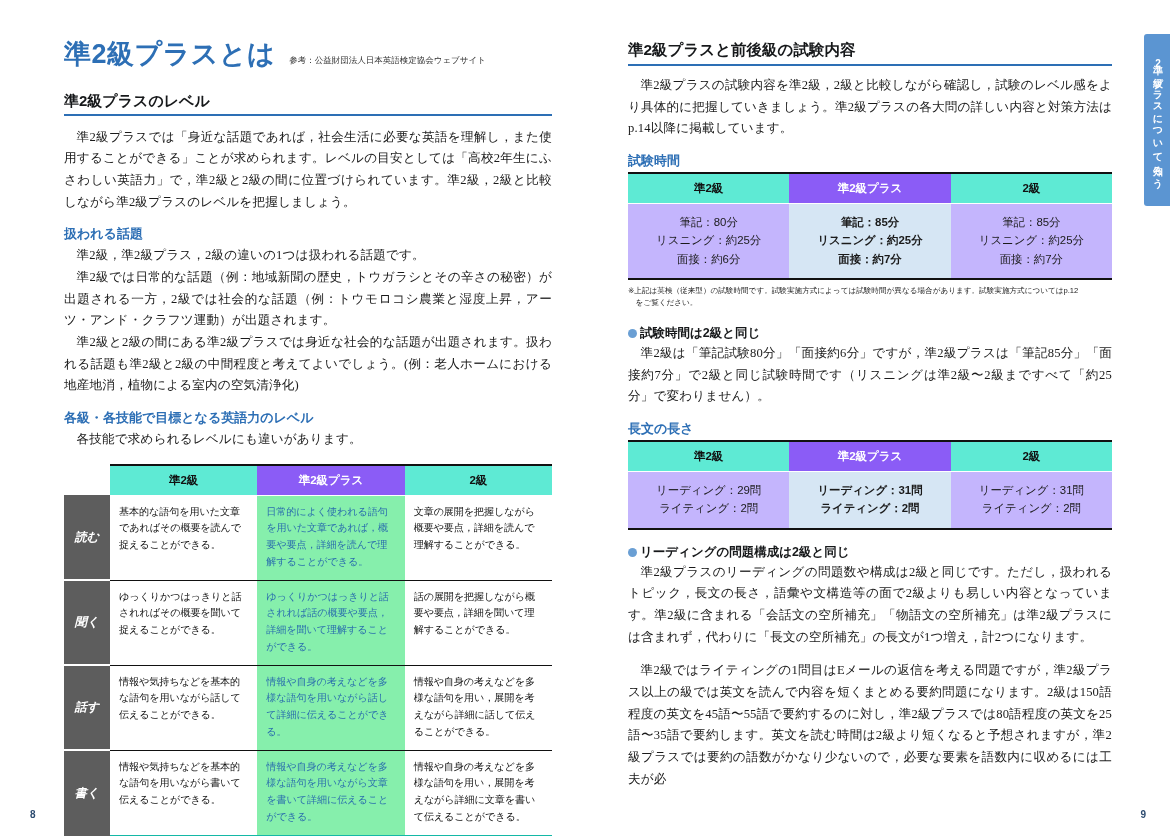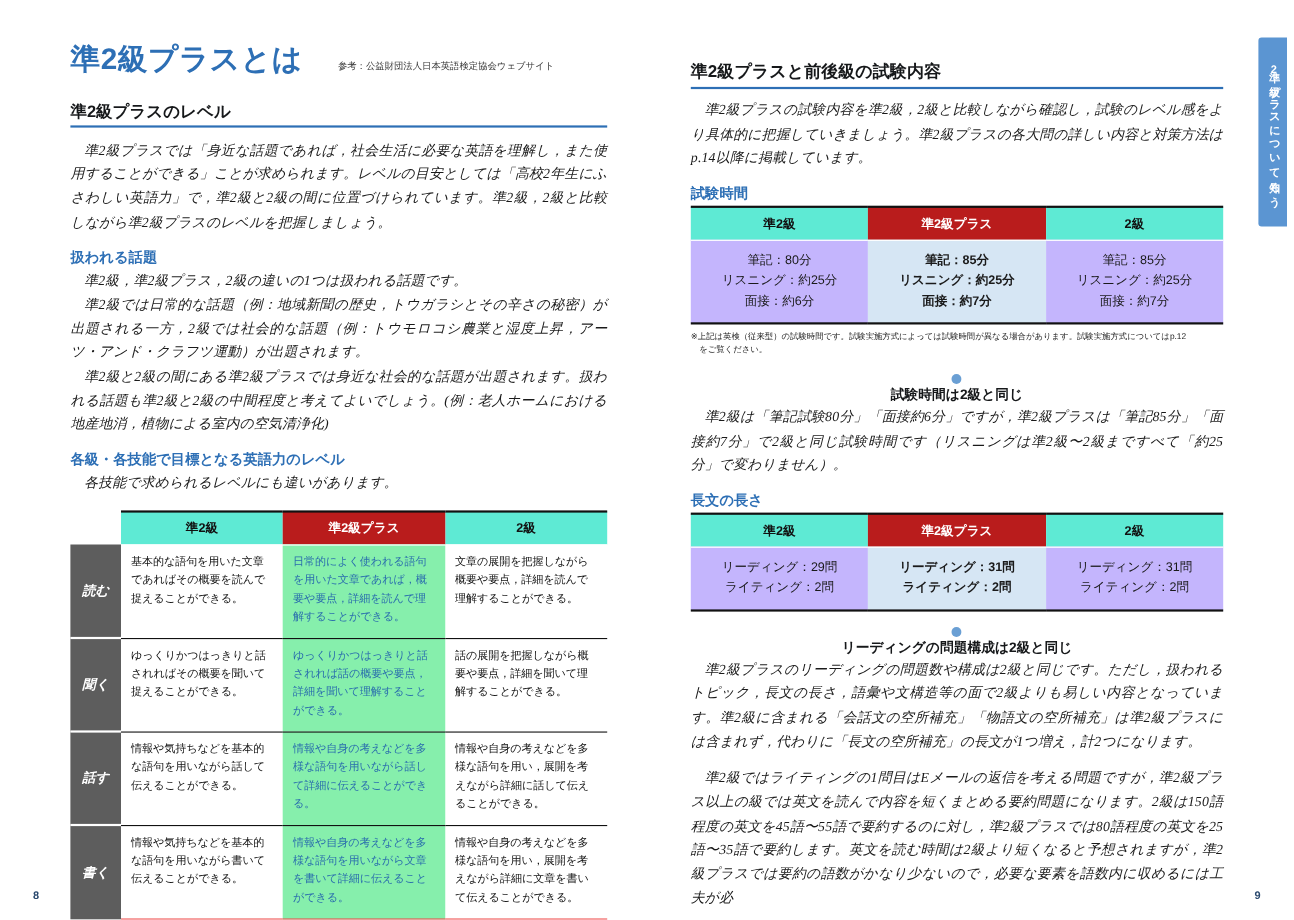--- a/index.html
+++ b/index.html
@@ -43,7 +43,7 @@
   .title-row {
     display: flex;
     align-items: baseline;
-    gap: 32px;
+    gap: 14px;
     margin: 0 0 22px 0;
   }
   .big-title {

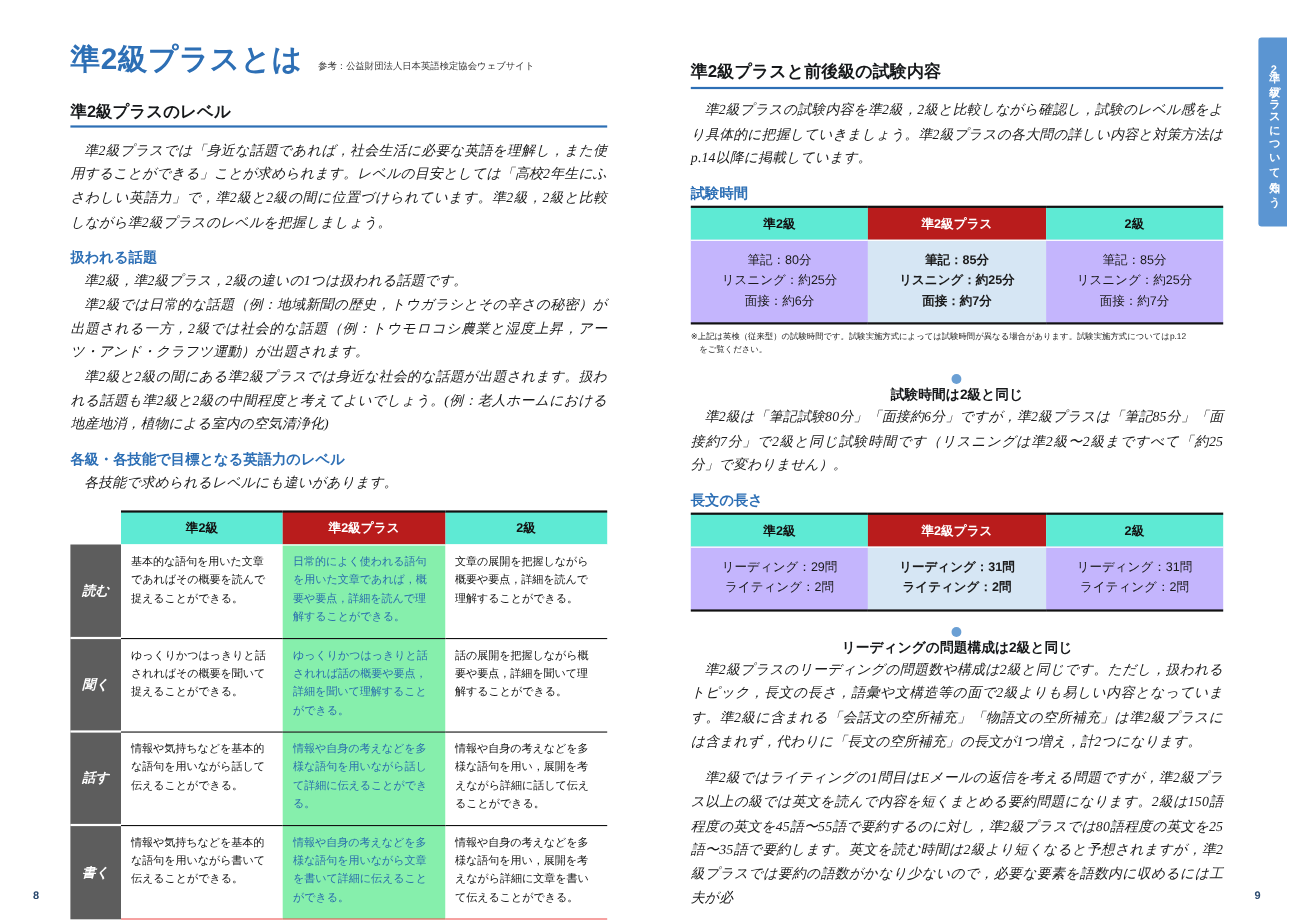--- a/index.html
+++ b/index.html
@@ -28,7 +28,7 @@
     box-sizing: border-box;
   }
   .page-left  { width: 588px; padding: 40px 36px 0 64px; }
-  .page-right { width: 588px; padding: 55px 64px 0 40px; }
+  .page-right { width: 588px; padding: 40px 64px 0 40px; }
 
   .gutter {
     position: absolute;

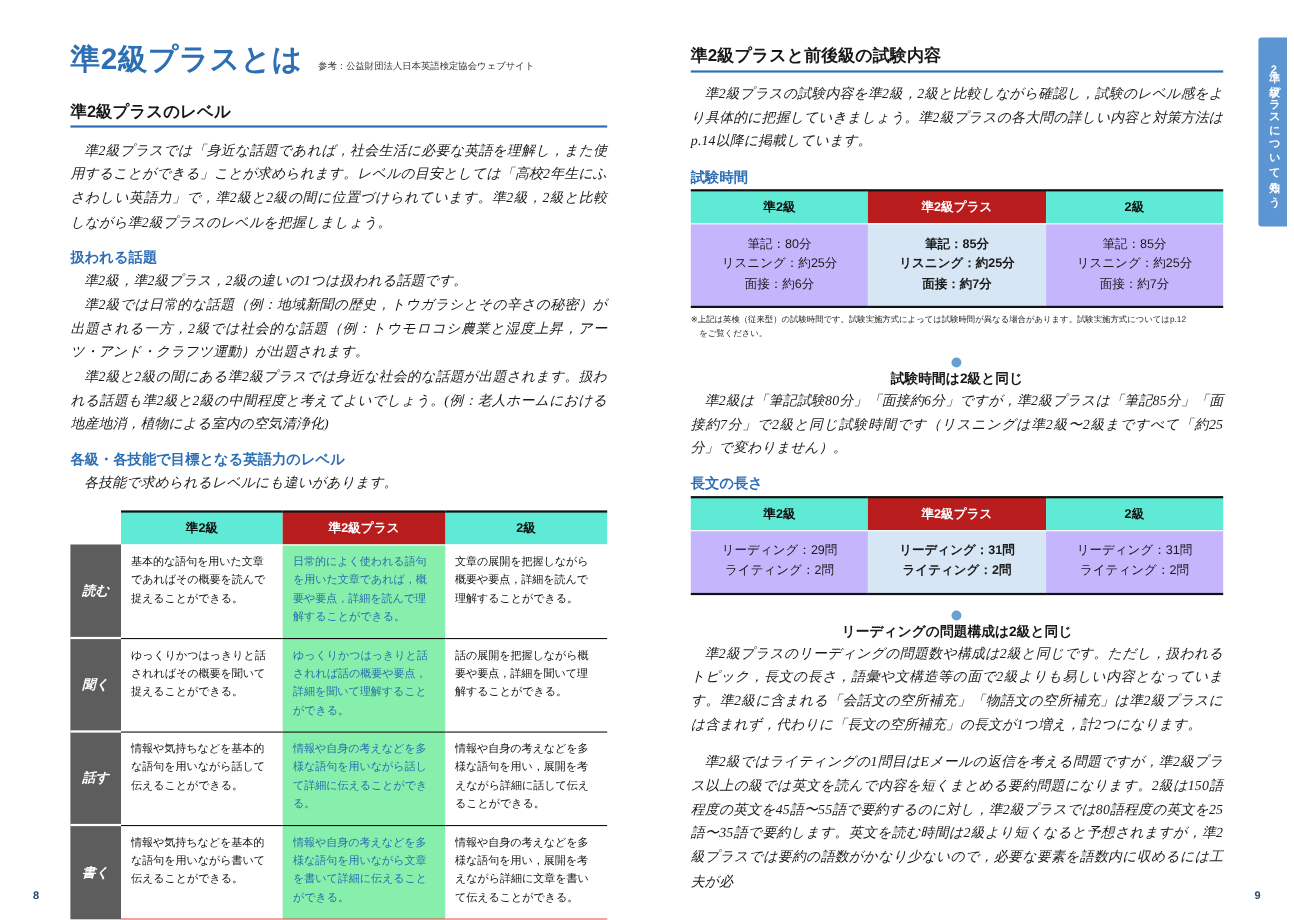--- a/index.html
+++ b/index.html
@@ -110,7 +110,6 @@
     text-indent: 1em;
     text-align: justify;
     letter-spacing: 0.15px;
-    font-style: italic;
   }
   p.body.tight { margin-bottom: 9px; }
   p.body.run { margin-bottom: 0; }

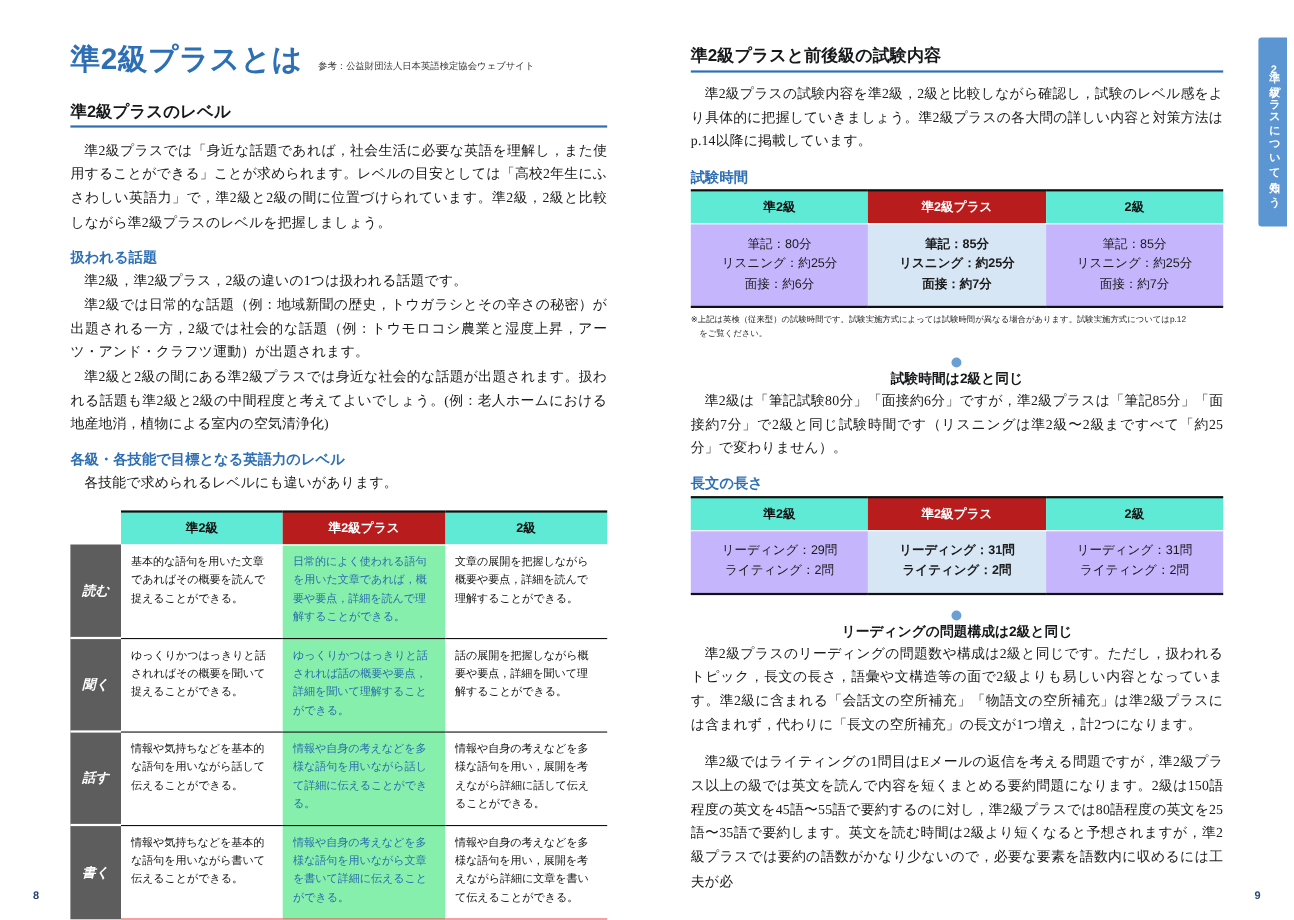--- a/index.html
+++ b/index.html
@@ -144,7 +144,7 @@
     border-bottom: 1px solid #fff;
   }
   .tbl thead th.hl {
-    background: #b91c1c;
+    background: #8b5cf6;
     color: #ffffff;
   }
   .tbl thead th.corner {

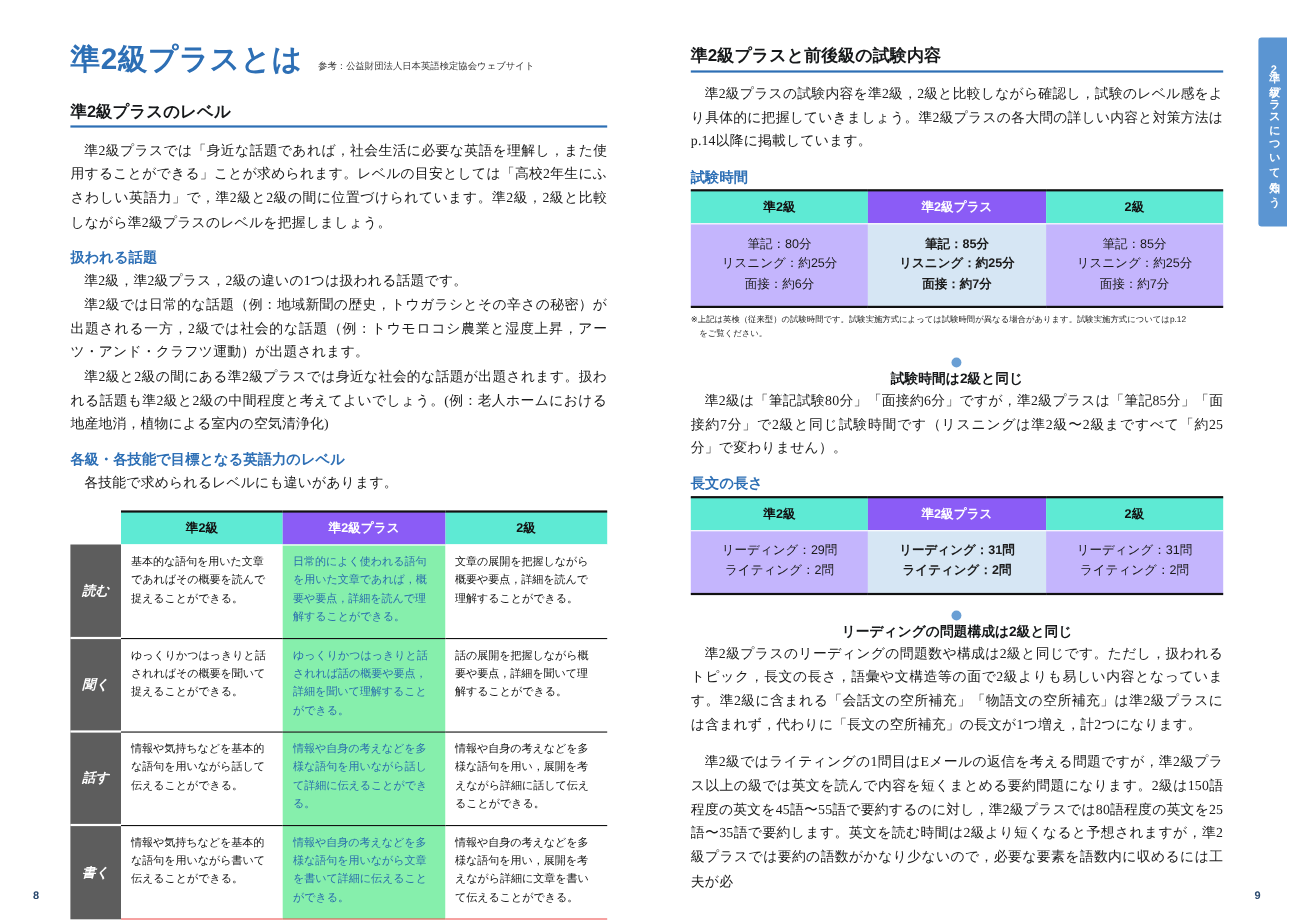--- a/index.html
+++ b/index.html
@@ -90,7 +90,6 @@
     display: flex;
     align-items: center;
     gap: 2px;
-    flex-direction: column;
   }
   .bullet-dot {
     display: inline-block;

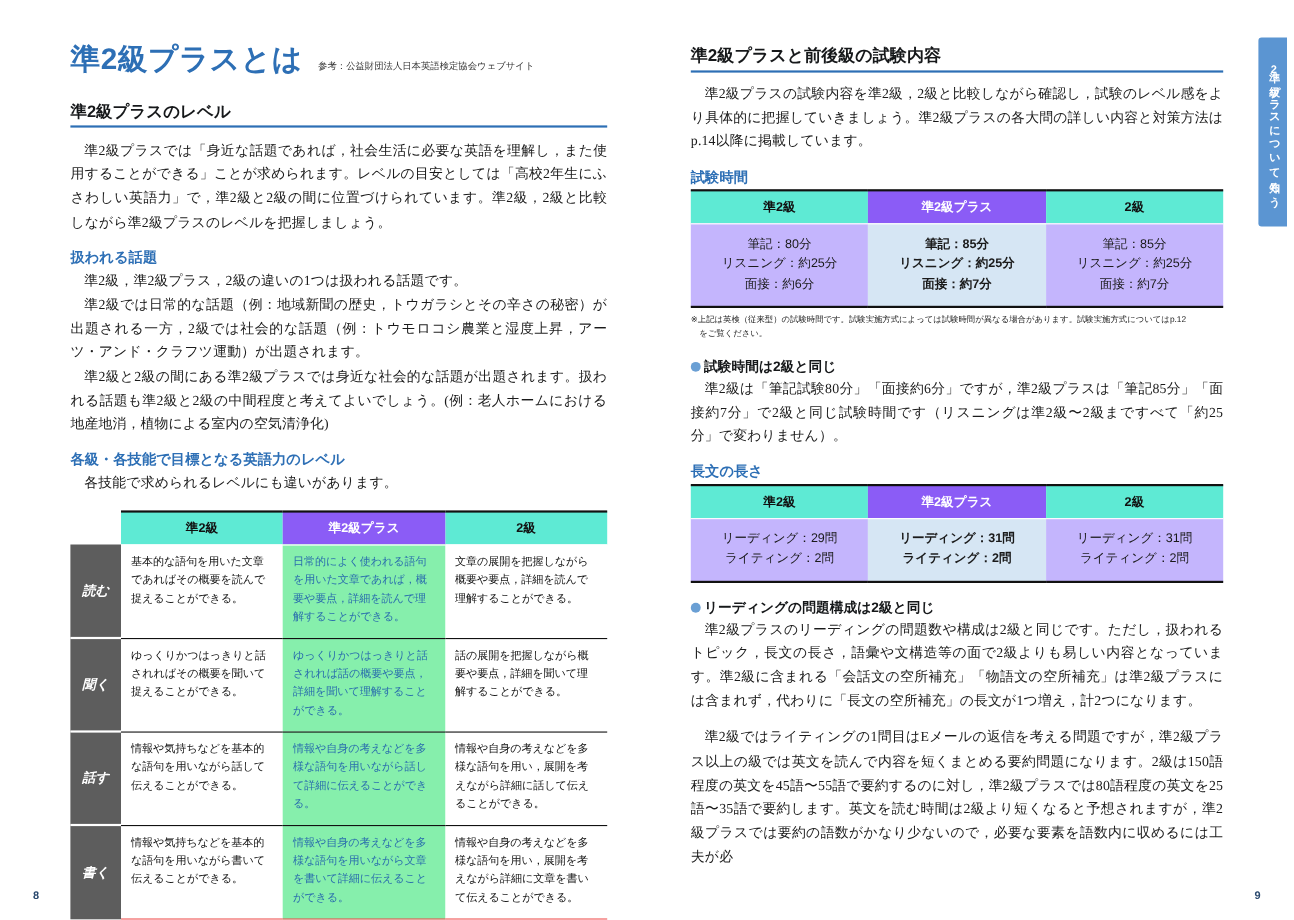--- a/index.html
+++ b/index.html
@@ -179,7 +179,7 @@
     background: #86efac;
     color: #2a6ead;
   }
-  .skills tbody tr:last-child td.cell { border-bottom: 2px solid #ef4444; }
+  .skills tbody tr:last-child td.cell { border-bottom: 2px solid #14b8a6; }
   .skills tbody tr:last-child td.skill-label { border-bottom: none; }
 
   

